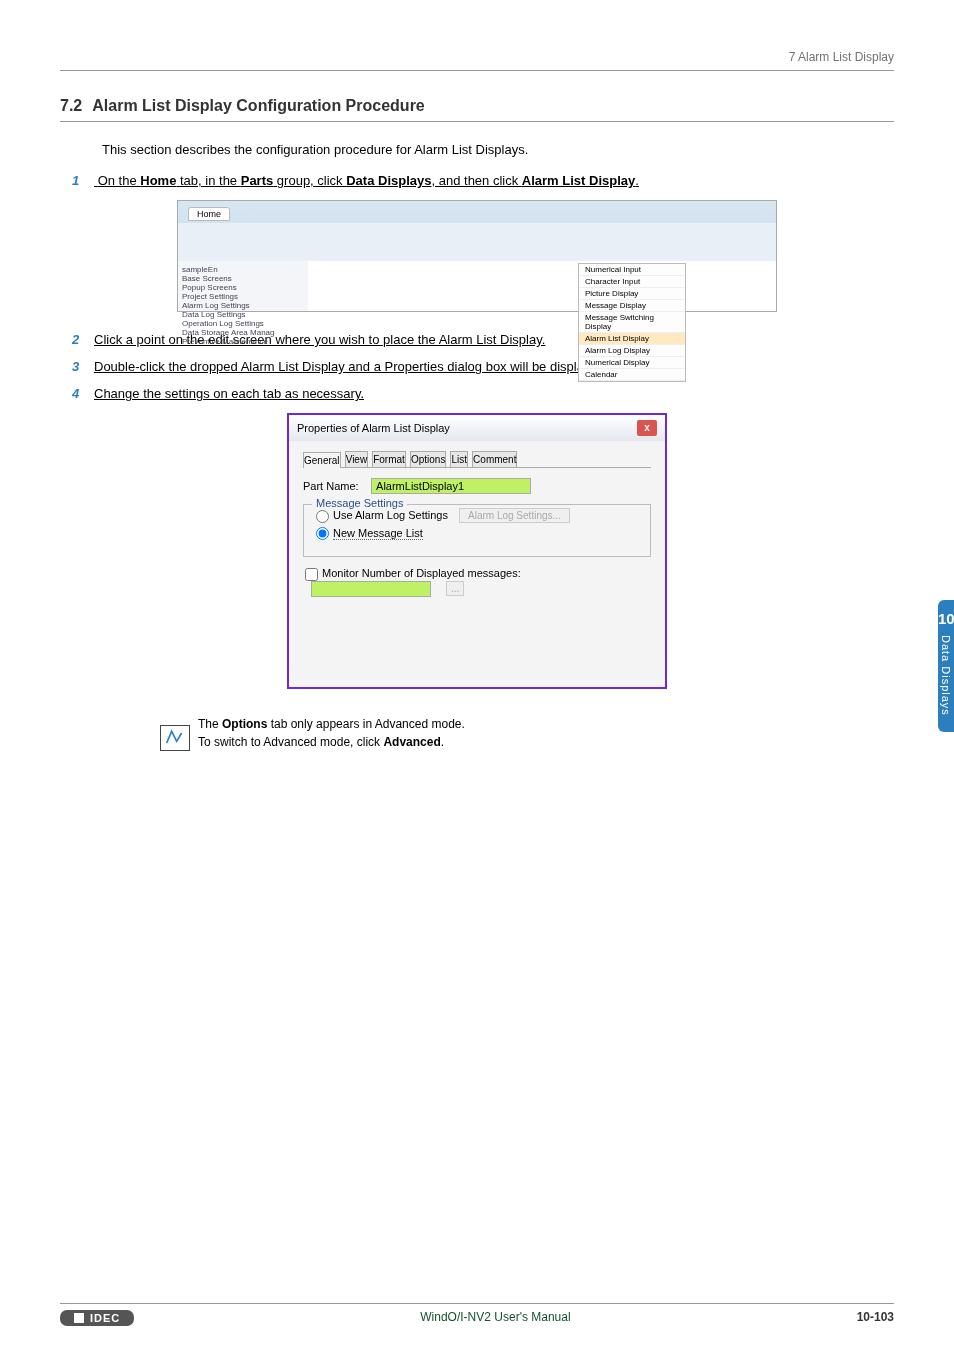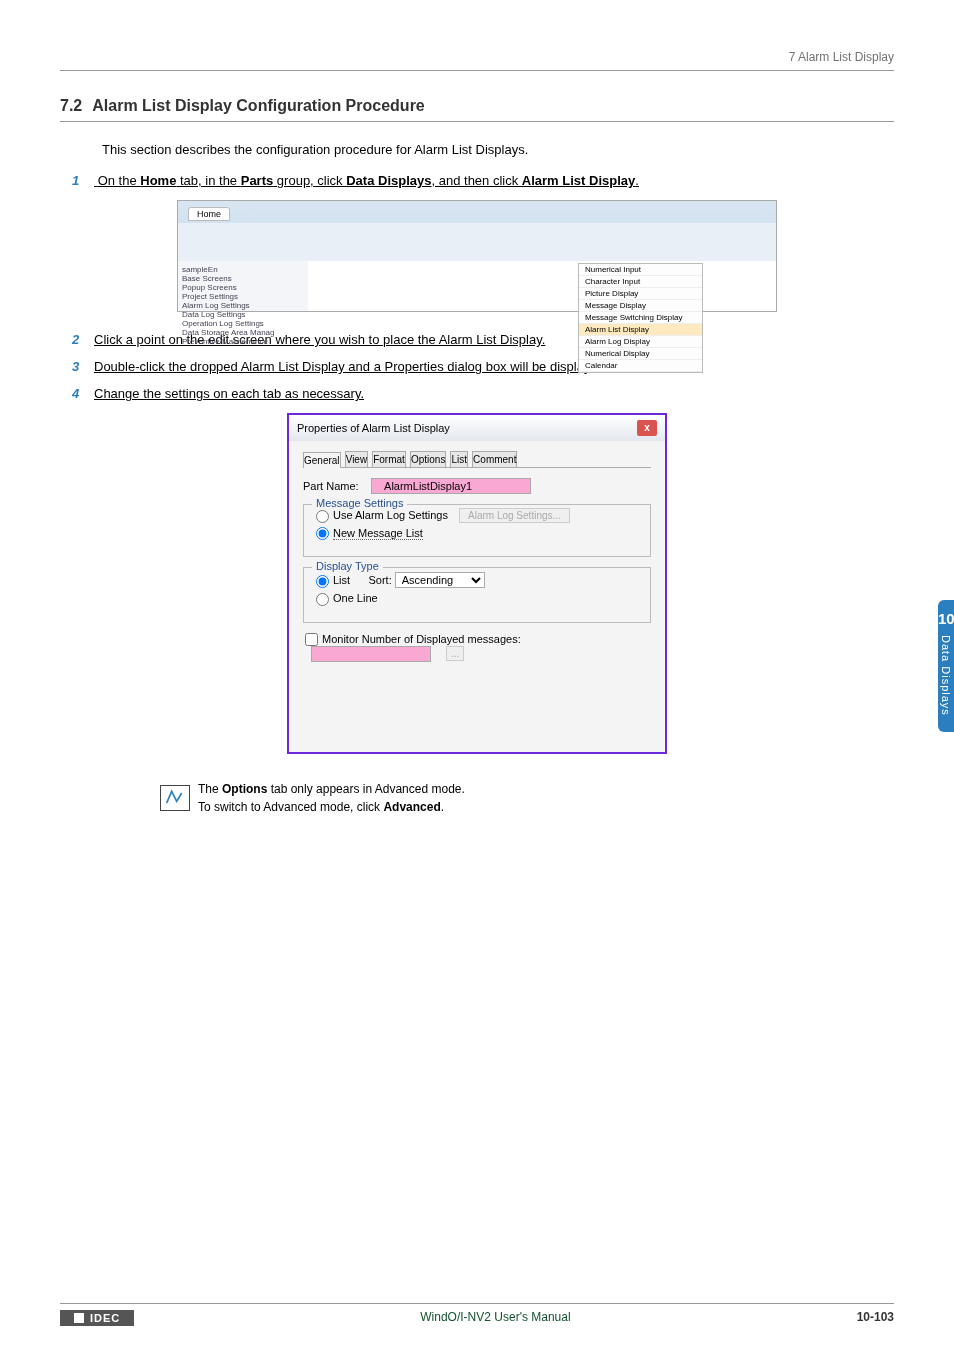--- a/index.html
+++ b/index.html
@@ -18,7 +18,7 @@
     .ui-body { position: absolute; top: 60px; left: 0; right: 0; bottom: 0; background: #fff; }
     .ui-sidebar { position: absolute; left: 0; top: 0; width: 130px; bottom: 0; background: #f3f5f8; font-size: 8px; padding: 4px; color: #445; }
     .ui-main { position: absolute; left: 130px; right: 0; top: 0; bottom: 0; background: #fff; }
-    .ui-menu { position: absolute; left: 270px; top: 2px; width: 125px; background: #fdfdfd; border: 1px solid #bbb; font-size: 8px; }
+    .ui-menu { position: absolute; left: 270px; top: 2px; width: 108px; background: #fdfdfd; border: 1px solid #bbb; font-size: 8px; }
     .ui-menu div { padding: 1px 6px; border-bottom: 1px solid #eee; }
     .ui-menu .sel { background: #ffe9bf; }
     .dialog-wrap { margin: 0 auto 26px auto; width: 380px; }

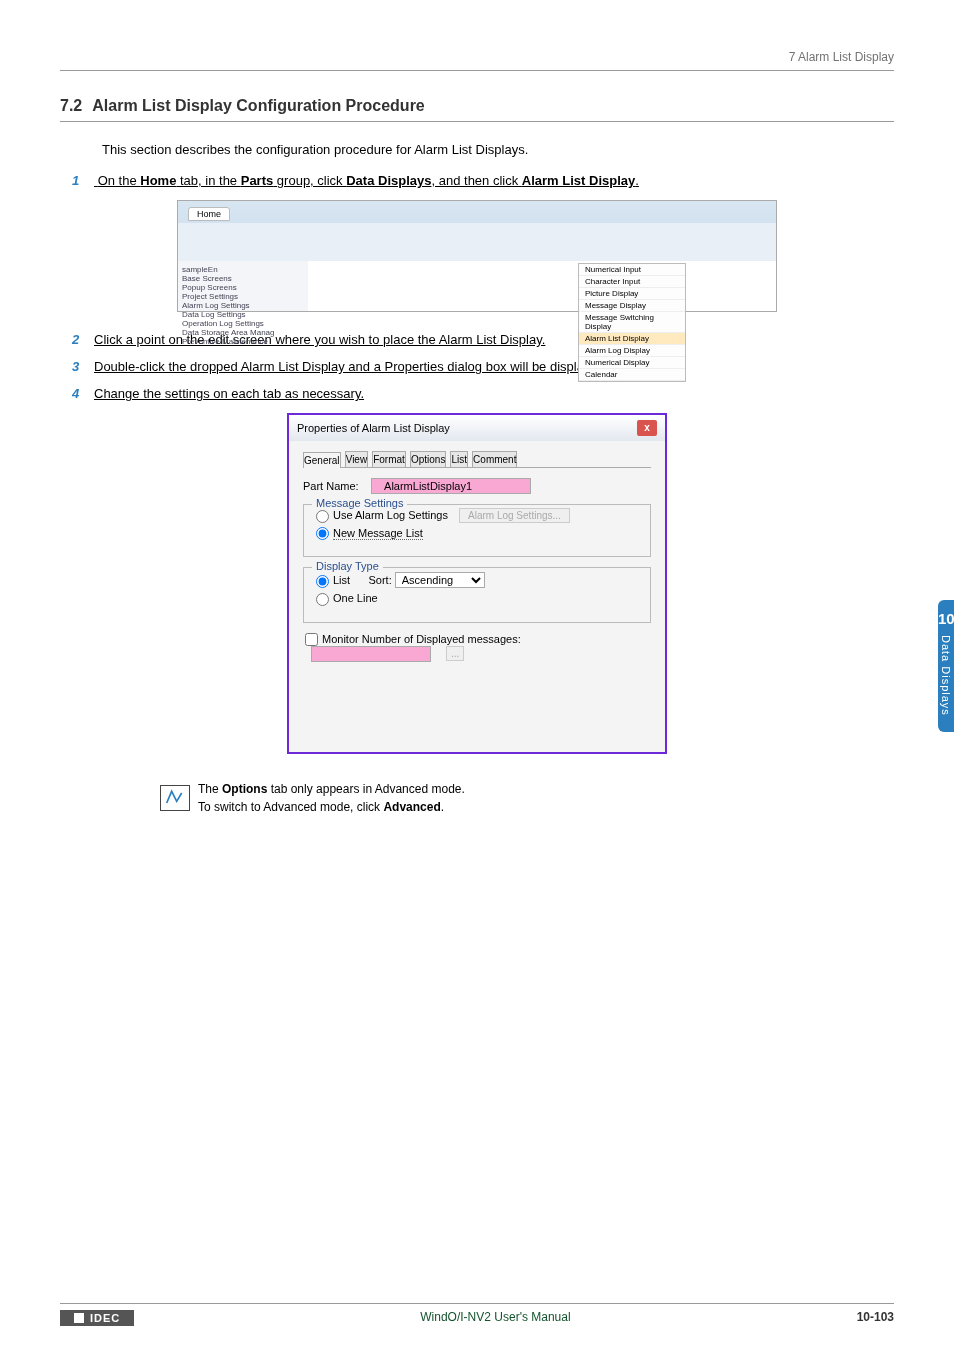--- a/index.html
+++ b/index.html
@@ -31,7 +31,7 @@
     .tab.active { background: #f4f4f4; position: relative; top: 1px; }
     .field-row { margin-bottom: 10px; font-size: 11px; }
     .field-label { display: inline-block; width: 65px; }
-    .field-input { border: 1px solid #aaa; background: #f9a8d4; padding: 1px 12px; width: 160px; font-size: 11px; }
+    .field-input { border: 1px solid #aaa; background: #bef264; padding: 1px 4px; width: 160px; font-size: 11px; }
     .group-box { border: 1px solid #bbb; padding: 0 12px 12px 12px; margin-bottom: 10px; position: relative; }
     .group-label { position: absolute; top: -8px; left: 8px; background: #f4f4f4; padding: 0 4px; font-size: 11px; color: #2a4f8f; }
     .radio-row { font-size: 11px; margin: 4px 0; }

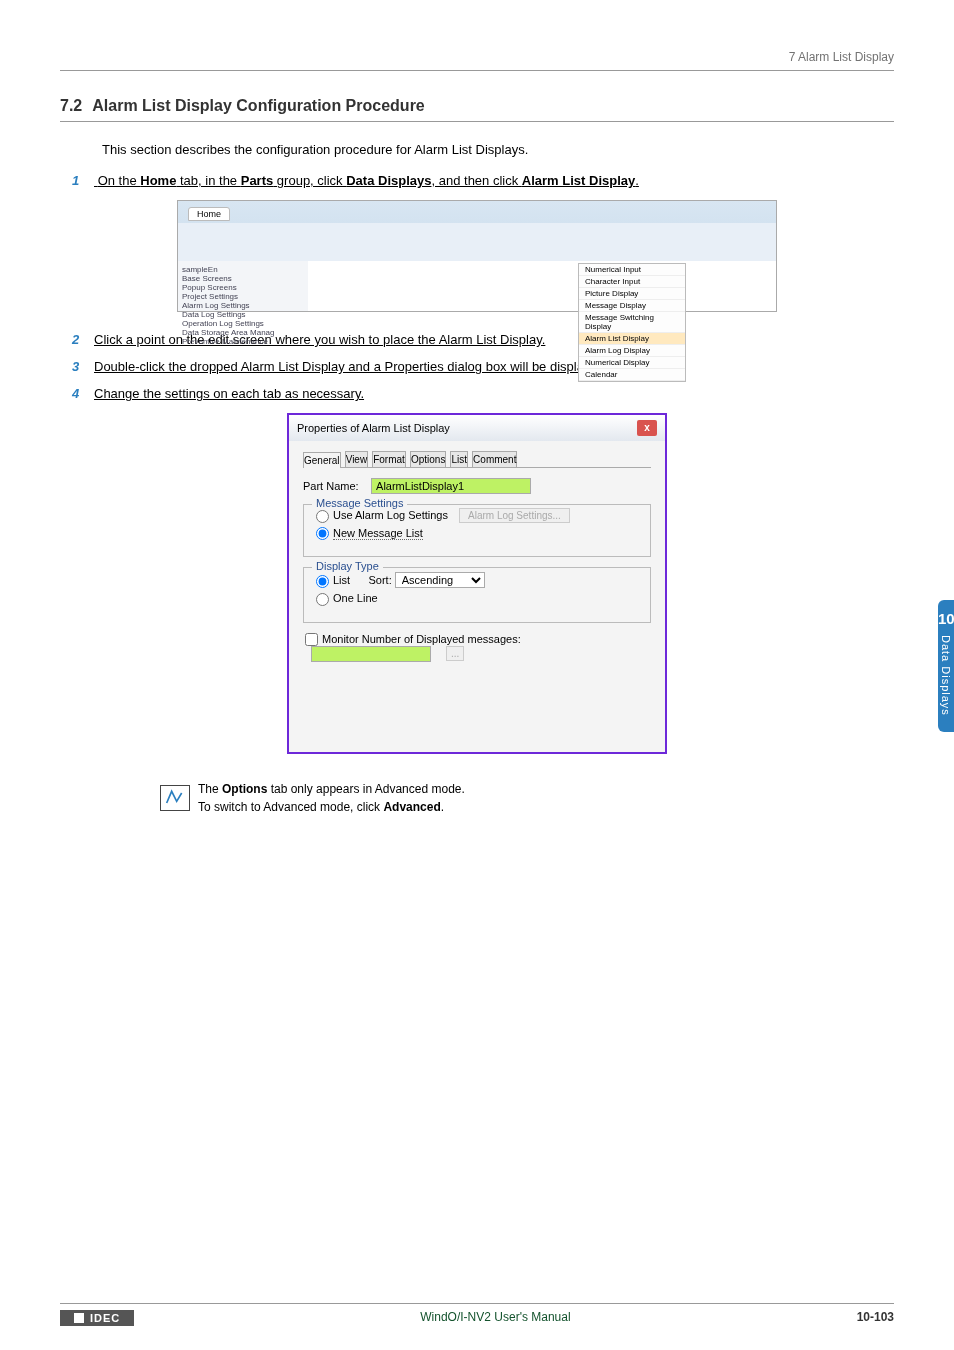--- a/index.html
+++ b/index.html
@@ -145,18 +145,6 @@
             <input type="radio" checked="" style=""><span style="border-bottom:1px dotted #666;">New Message List</span>
           </div>
         </div>
-        <div class="group-box">
-          <span class="group-label">Display Type</span>
-          <div class="radio-row">
-            <input type="radio" checked="" style=""><span>List</span>
-            &nbsp;&nbsp;&nbsp;&nbsp;
-            <span>Sort:</span>
-            <select class="sort-sel"><option>Ascending</option></select>
-          </div>
-          <div class="radio-row">
-            <input type="radio" style=""><span>One Line</span>
-          </div>
-        </div>
         <div class="chk-row">
           <input type="checkbox" style=""><span>Monitor Number of Displayed messages:</span>
           <input class="field-input" style="width: 120px; margin-left: 6px;">

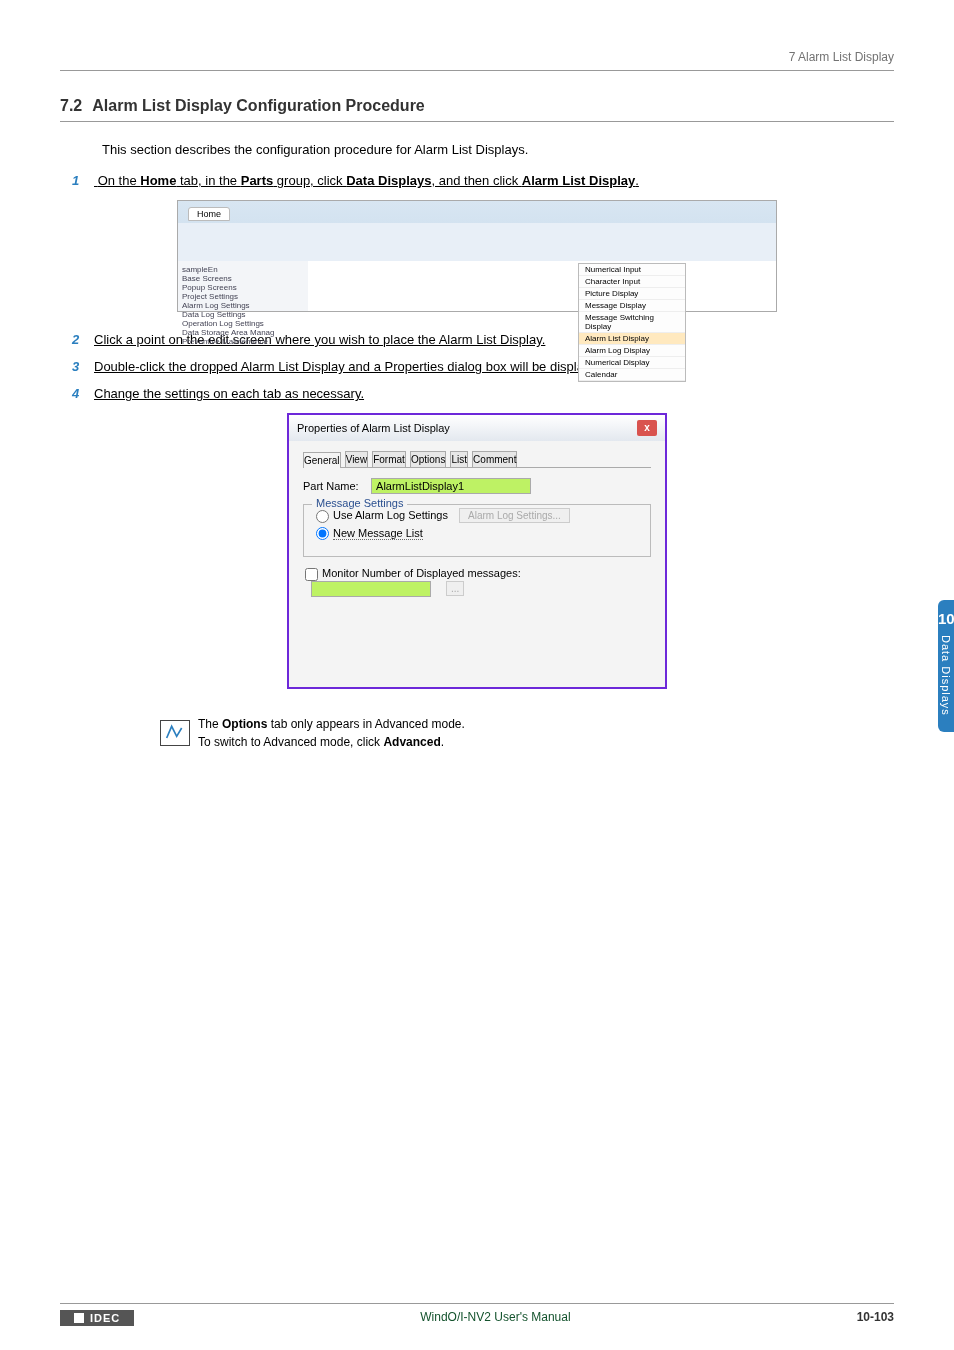--- a/index.html
+++ b/index.html
@@ -42,7 +42,7 @@
     .chk-row input { margin-right: 4px; vertical-align: middle; }
     .dlg-btns { text-align: center; padding: 8px; }
     .dlg-btn { border: 1px solid #999; background: #efefef; font-size: 11px; padding: 2px 0; width: 58px; margin: 0 3px; display: inline-block; }
-    .note-row { display: flex; align-items: center; margin-left: 100px; margin-bottom: 40px; }
+    .note-row { display: flex; align-items: flex-end; margin-left: 100px; margin-bottom: 40px; }
     .note-icon { width: 30px; height: 26px; border: 1px solid #444; margin-right: 8px; flex-shrink: 0; display: flex; align-items: center; justify-content: center; }
     .note-icon svg { width: 20px; height: 18px; }
     .note-text { font-size: 12px; line-height: 1.5; }

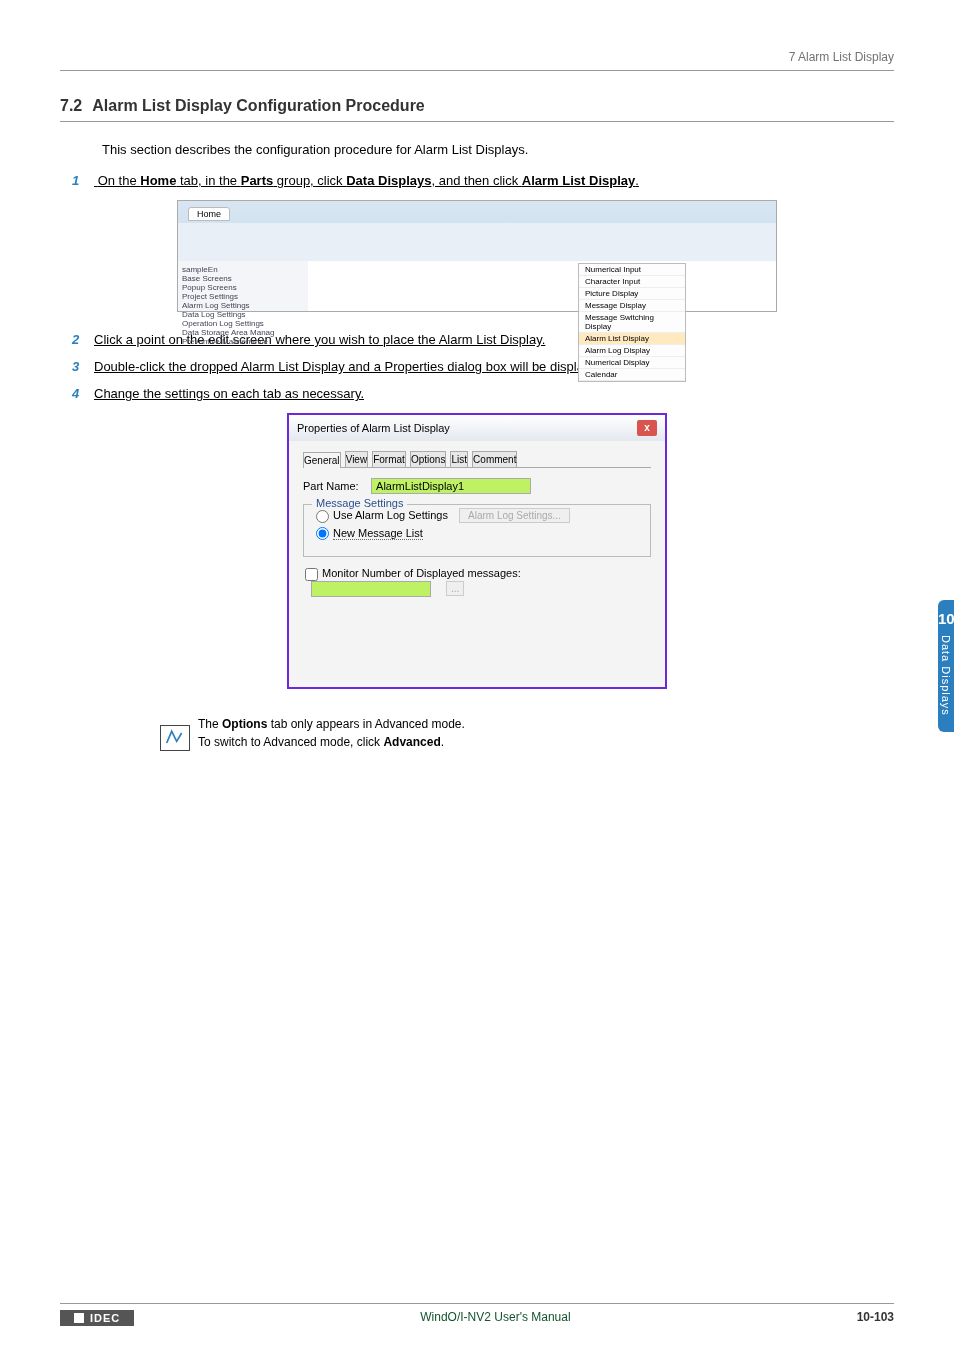--- a/index.html
+++ b/index.html
@@ -50,7 +50,7 @@
     .side-tab .num { font-size: 15px; font-weight: bold; display: block; margin-bottom: 8px; }
     .side-tab .vtxt { writing-mode: vertical-rl; margin: 0 auto; letter-spacing: 1px; }
     .footer { position: absolute; bottom: 24px; left: 60px; right: 60px; border-top: 1px solid #999; padding-top: 6px; display: flex; justify-content: space-between; font-size: 12px; }
-    .footer-left { background: #555; color: #fff; font-weight: bold; padding: 2px 14px; font-size: 11px; letter-spacing: 1px; display: inline-flex; align-items: center; gap: 6px; }
+    .footer-left { background: #555; color: #fff; font-weight: bold; padding: 2px 14px; font-size: 11px; letter-spacing: 1px; display: inline-flex; align-items: center; gap: 6px; border-radius: 7px; }
     .footer-left svg { width: 10px; height: 10px; }
     .footer-center { color: #14532d; }
     .footer-right { color: #333; font-weight: bold; }

